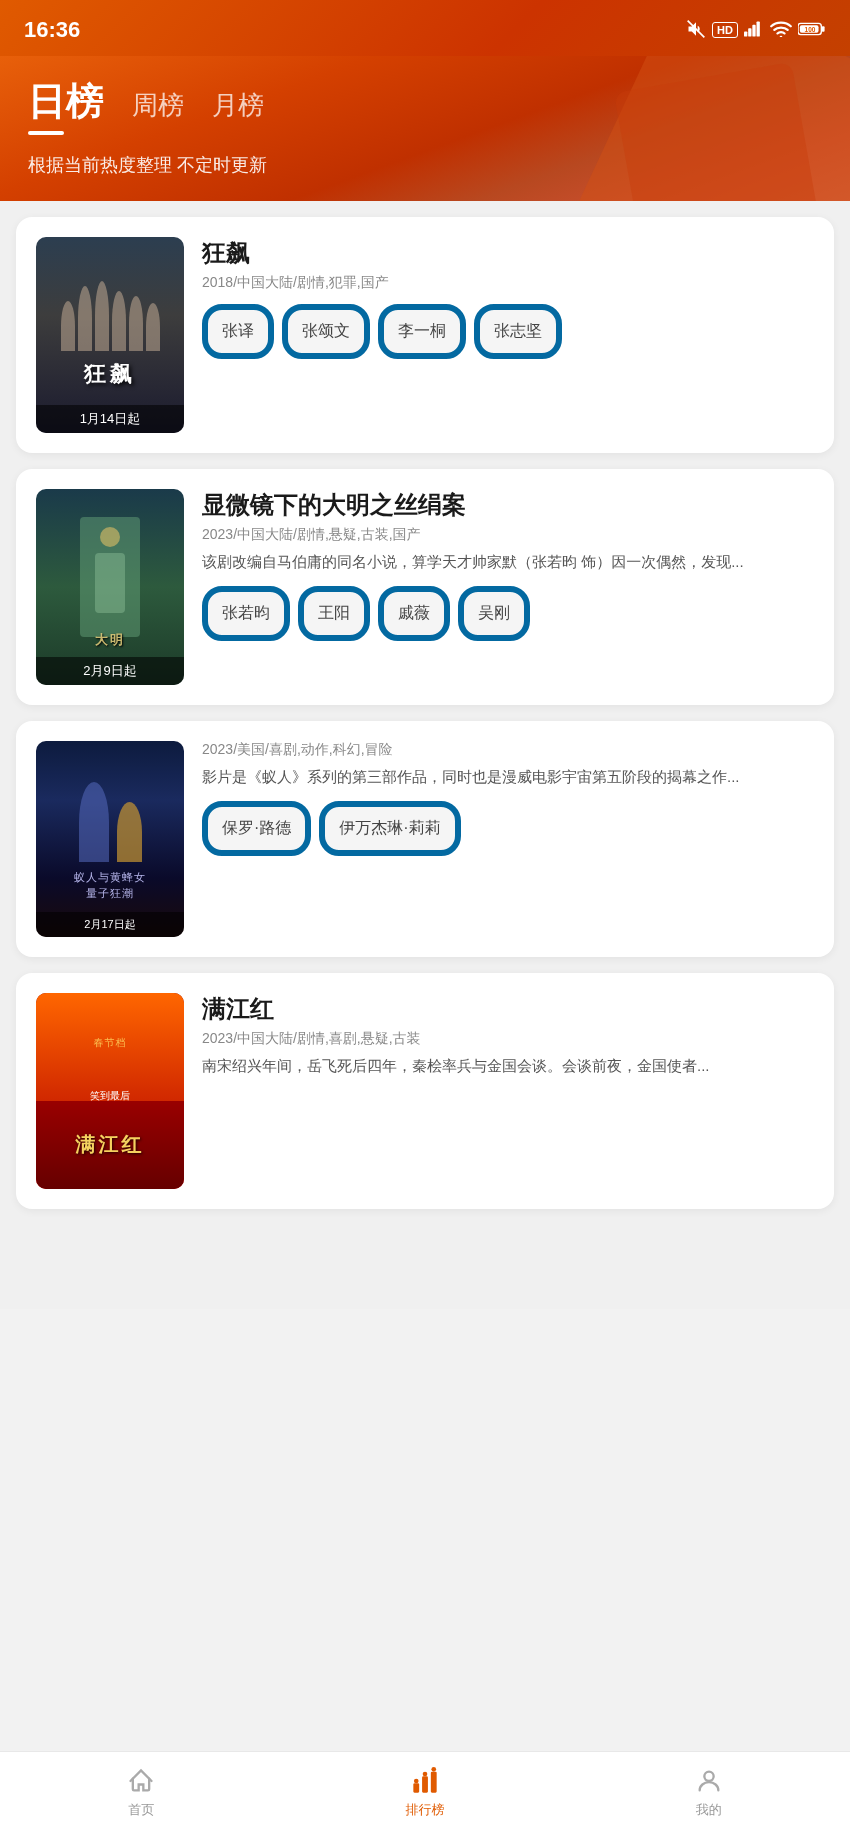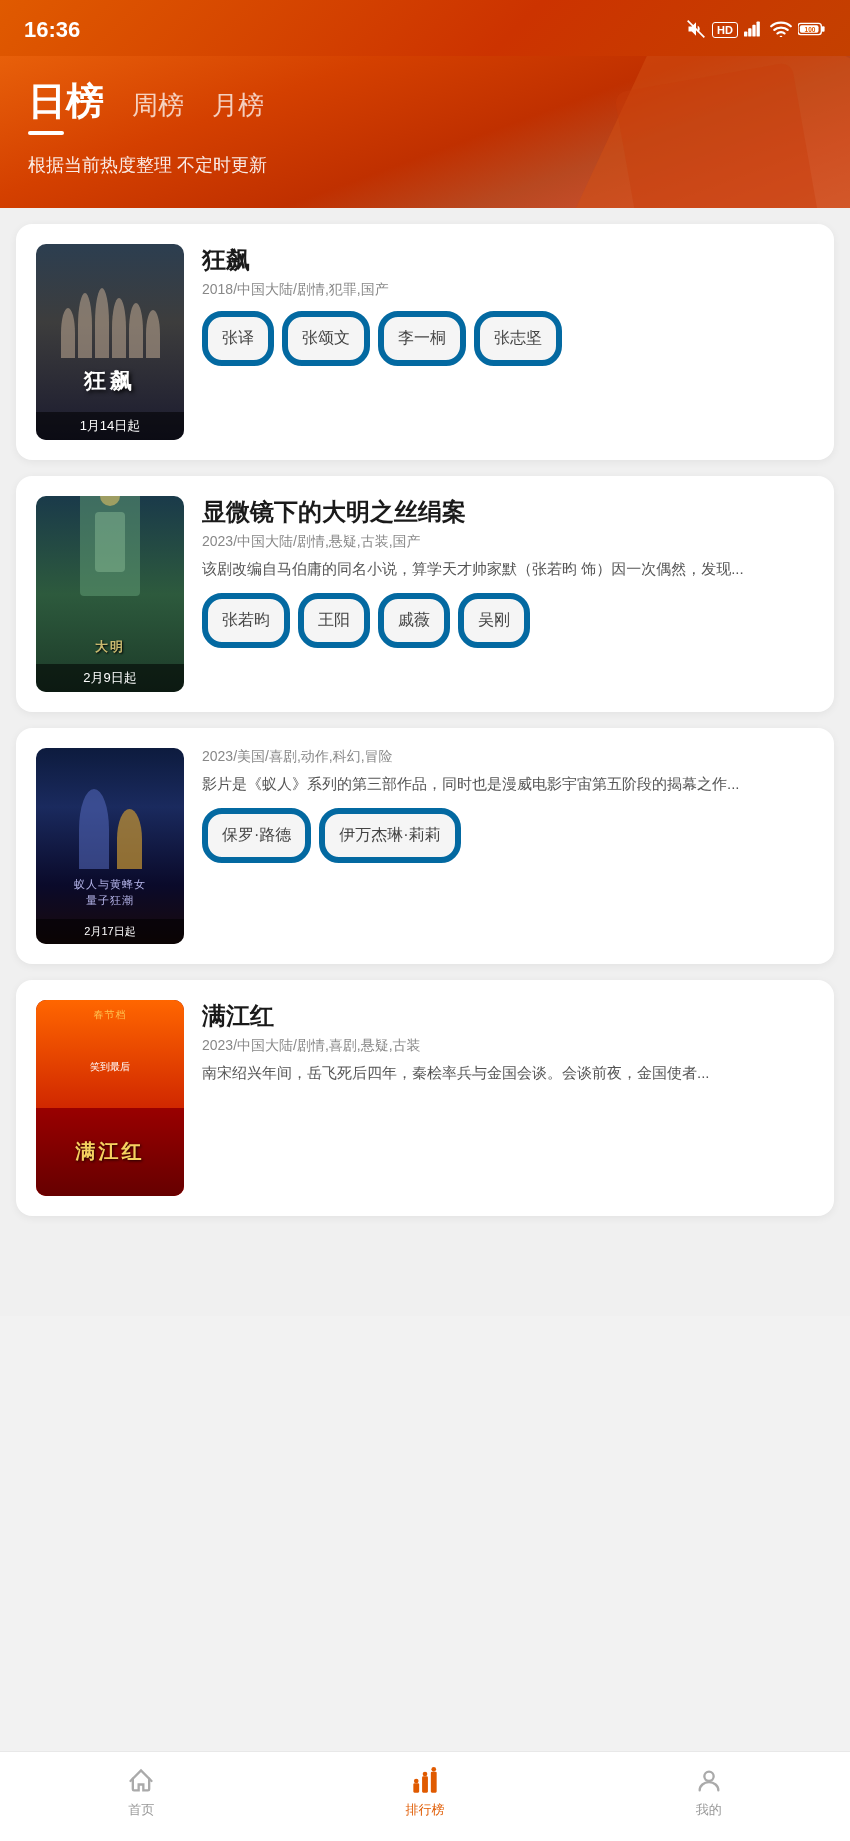--- a/index.html
+++ b/index.html
@@ -37,7 +37,7 @@
     
     .header {
       background: linear-gradient(160deg, #e8600a 0%, #d44000 30%, #c03000 55%, #b84820 70%, #cc5030 85%, #d46040 100%);
-      padding: 20px 28px 31px 28px;
+      padding: 20px 28px 24px 28px;
       position: relative;
       overflow: hidden;
     }

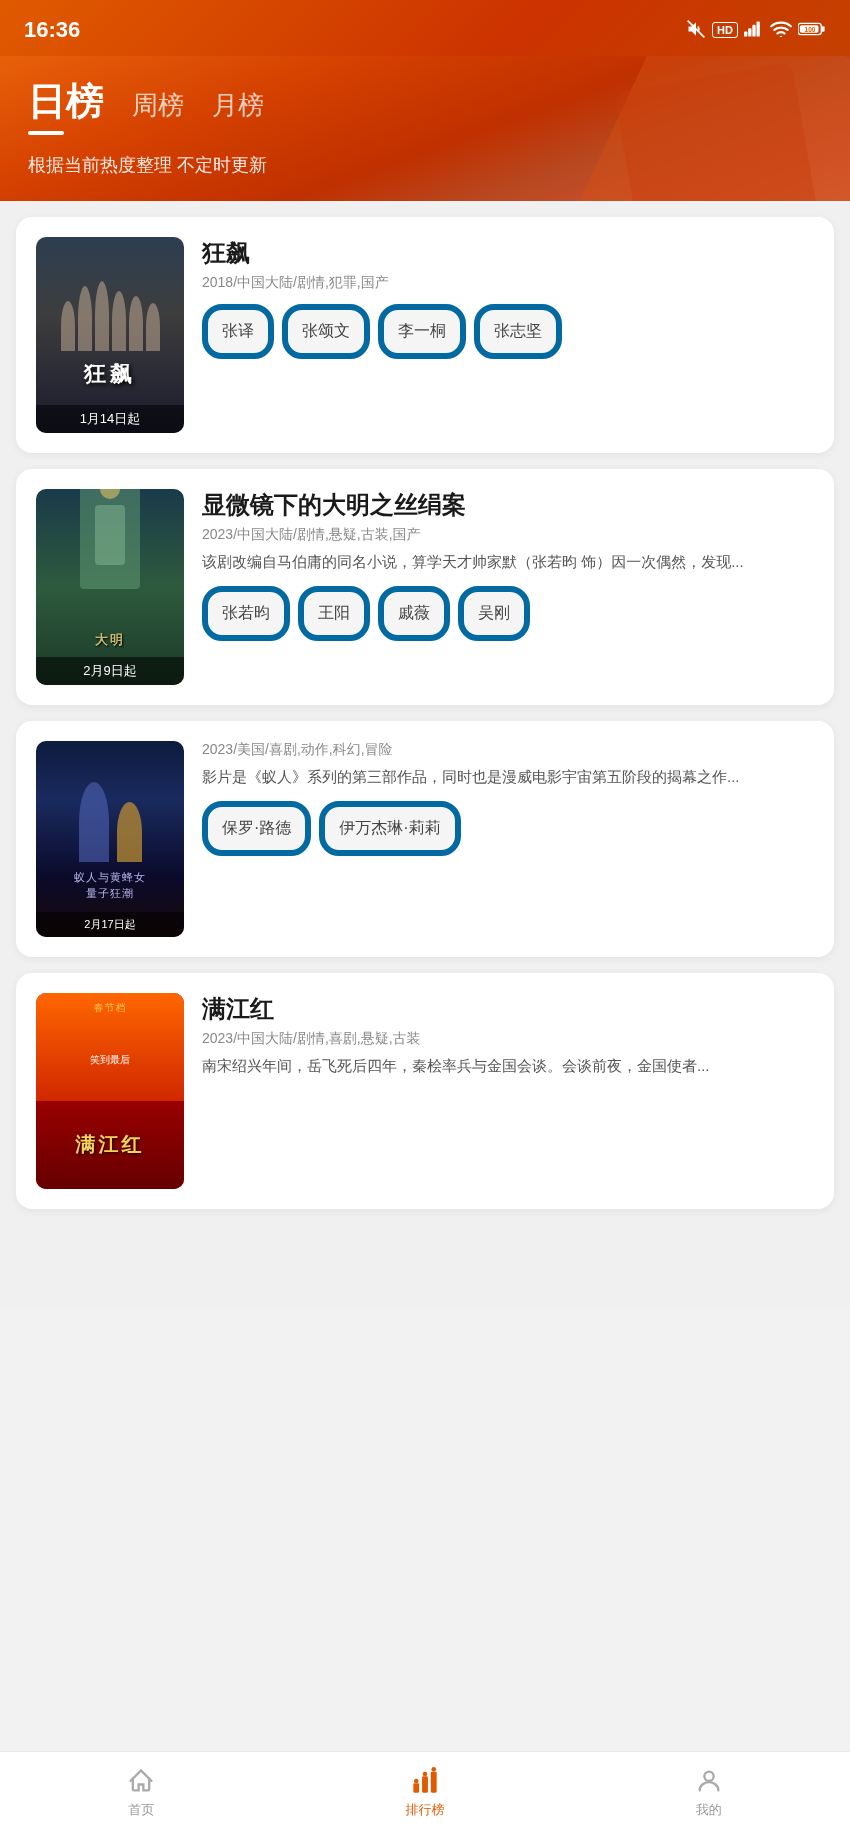--- a/index.html
+++ b/index.html
@@ -318,7 +318,7 @@
     <div class="movie-card">
       <div class="card-inner">
         <div class="movie-poster poster-2">
-      <div style="width:100%;height:100%;position:relative;display:flex;justify-content:center;border-radius:17px;">
+      <div style="width:100%;height:100%;position:relative;display:flex;align-items:center;justify-content:center;border-radius:17px;">
         <div style="width:60px;height:120px;background:rgba(100,160,120,0.5);border-radius:4px;position:relative;margin-top:-20px;">
           <div style="position:absolute;top:10px;left:50%;transform:translateX(-50%);width:20px;height:20px;background:rgba(200,180,100,0.7);border-radius:50%;"></div>
           <div style="position:absolute;top:36px;left:50%;transform:translateX(-50%);width:30px;height:60px;background:rgba(150,200,160,0.4);border-radius:4px;"></div>

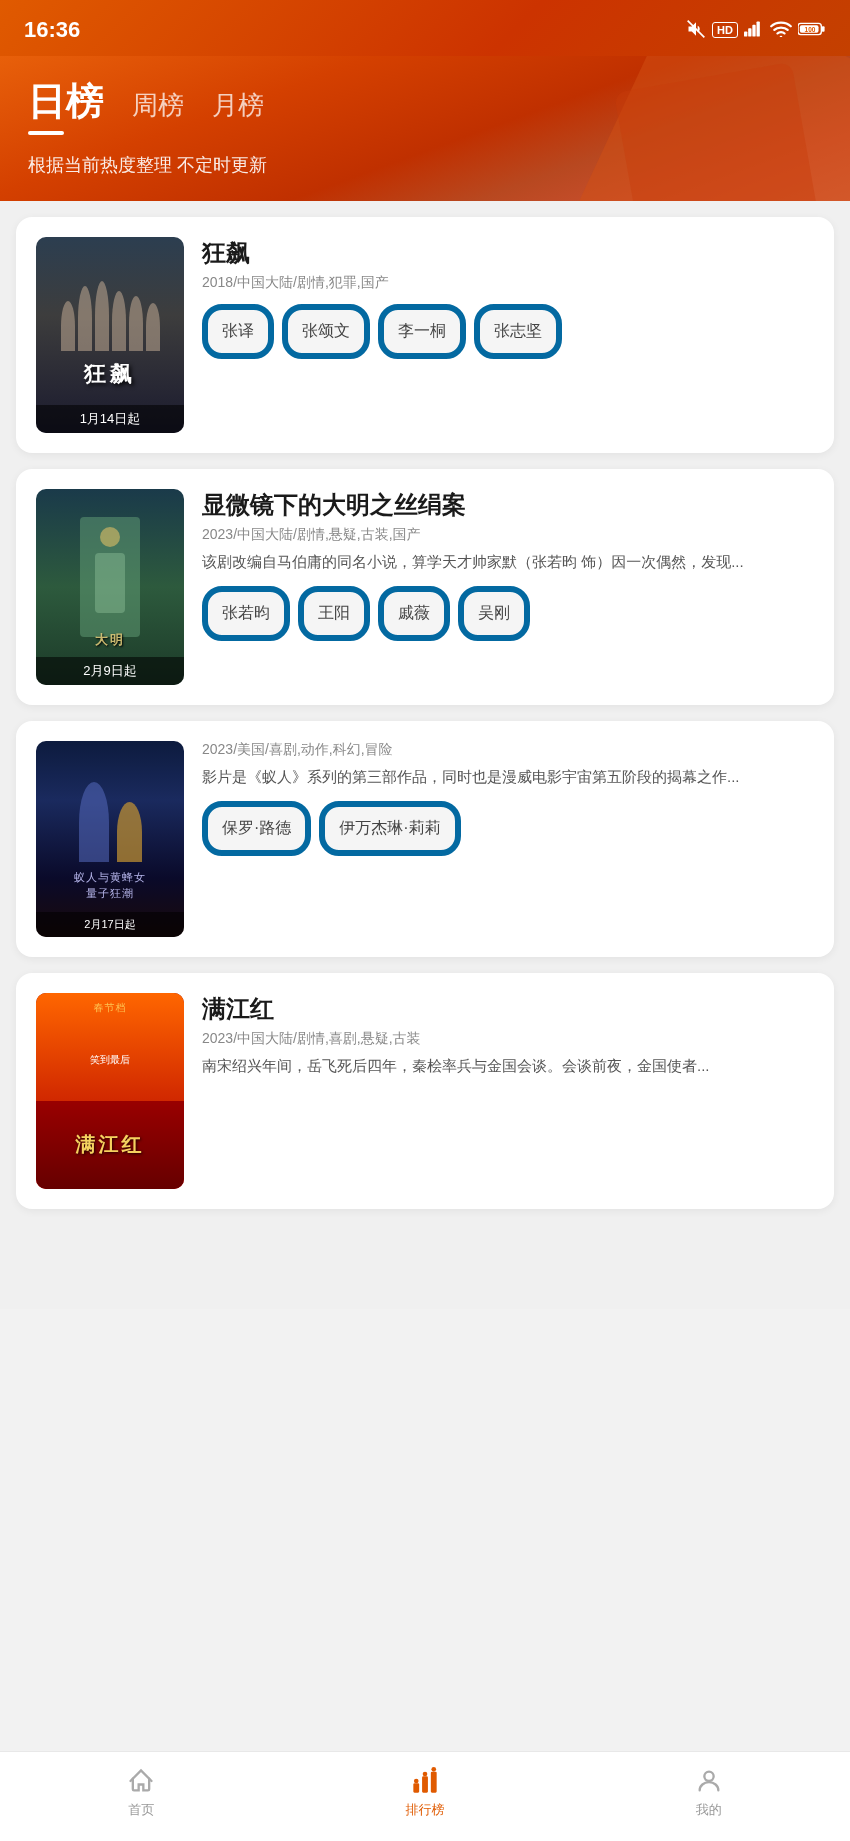--- a/index.html
+++ b/index.html
@@ -366,7 +366,7 @@
       <div class="card-inner">
         <div class="movie-poster poster-4">
       <div style="width:100%;height:100%;position:relative;overflow:hidden;">
-        <div style="position:absolute;top:0;left:0;right:0;height:60%;background:linear-gradient(180deg,#ff6600,#cc2200);display:flex;flex-wrap:wrap;justify-content:center;align-items:flex-start;gap:3px;padding:8px;">
+        <div style="position:absolute;top:0;left:0;right:0;height:60%;background:linear-gradient(180deg,#ff6600,#cc2200);display:flex;flex-wrap:wrap;justify-content:center;align-items:flex-end;gap:3px;padding:8px;">
           <div style="font-size:10px;color:rgba(255,220,100,0.8);text-align:center;letter-spacing:1px;">春节档</div>
           <div style="font-size:10px;color:white;width:100%;text-align:center;">笑到最后</div>
         </div>

